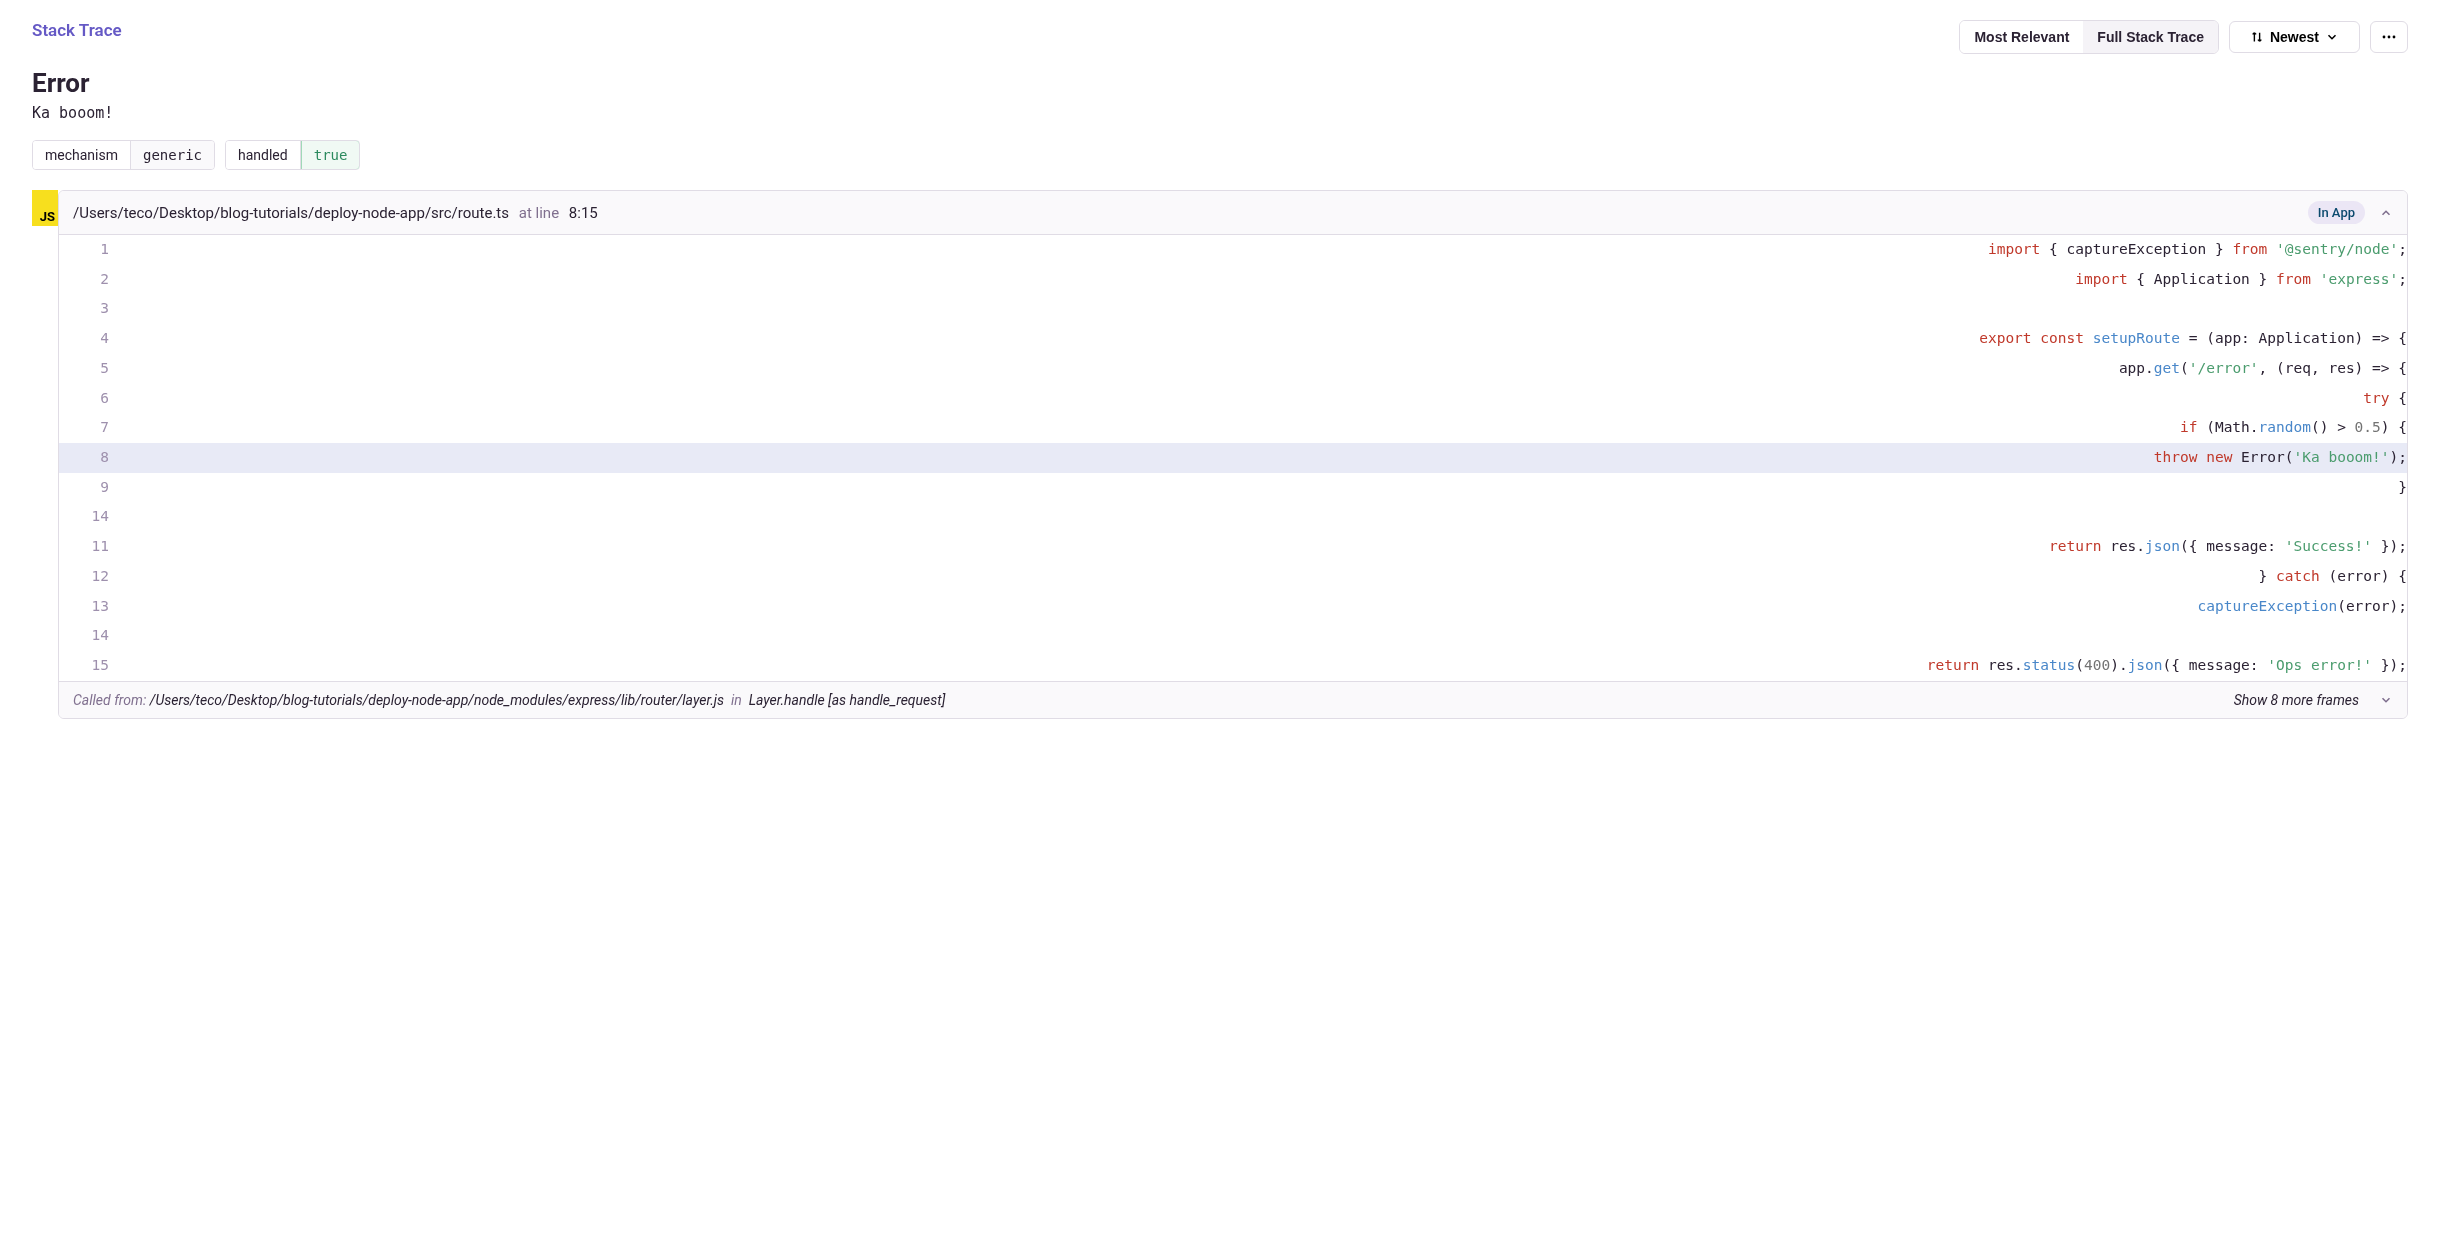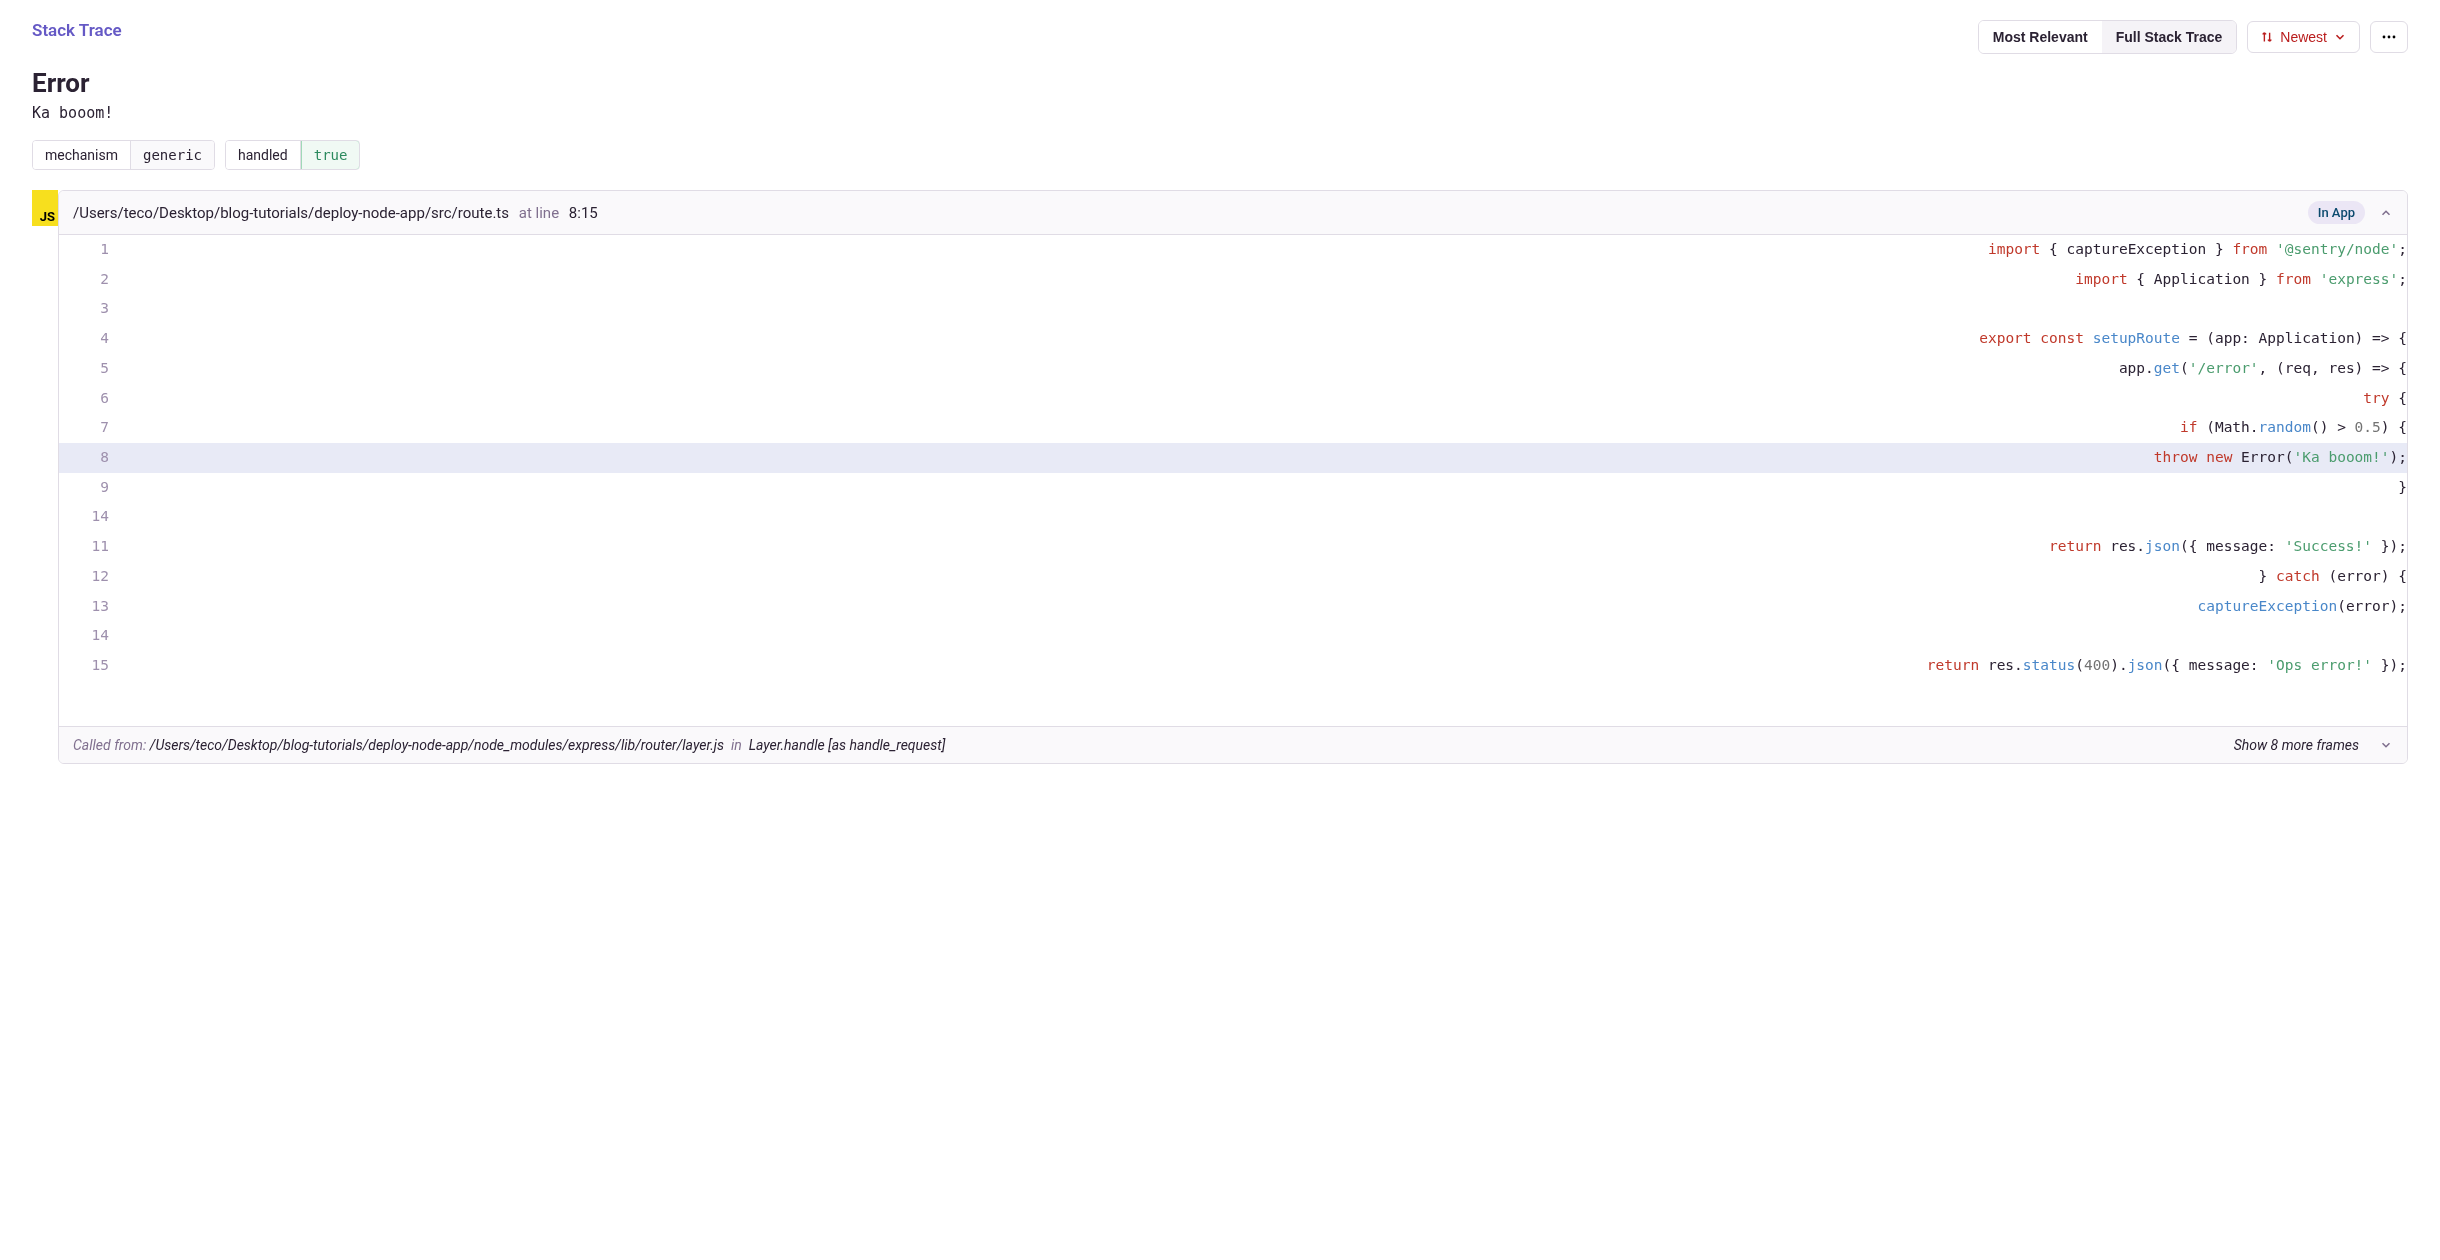--- a/index.html
+++ b/index.html
@@ -48,13 +48,13 @@
   display: flex;
   align-items: center;
   gap: 6px;
-  padding: 7px 12px;
+  padding: 7px 20px;
   border: 1px solid #e0dce5;
   border-radius: 6px;
   background: #fff;
   font-size: 14px;
-  font-weight: 400;
-  color: #b91c1c;
+  font-weight: 700;
+  color: #000000;
   cursor: pointer;
 }
 .btn svg { width: 14px; height: 14px; }

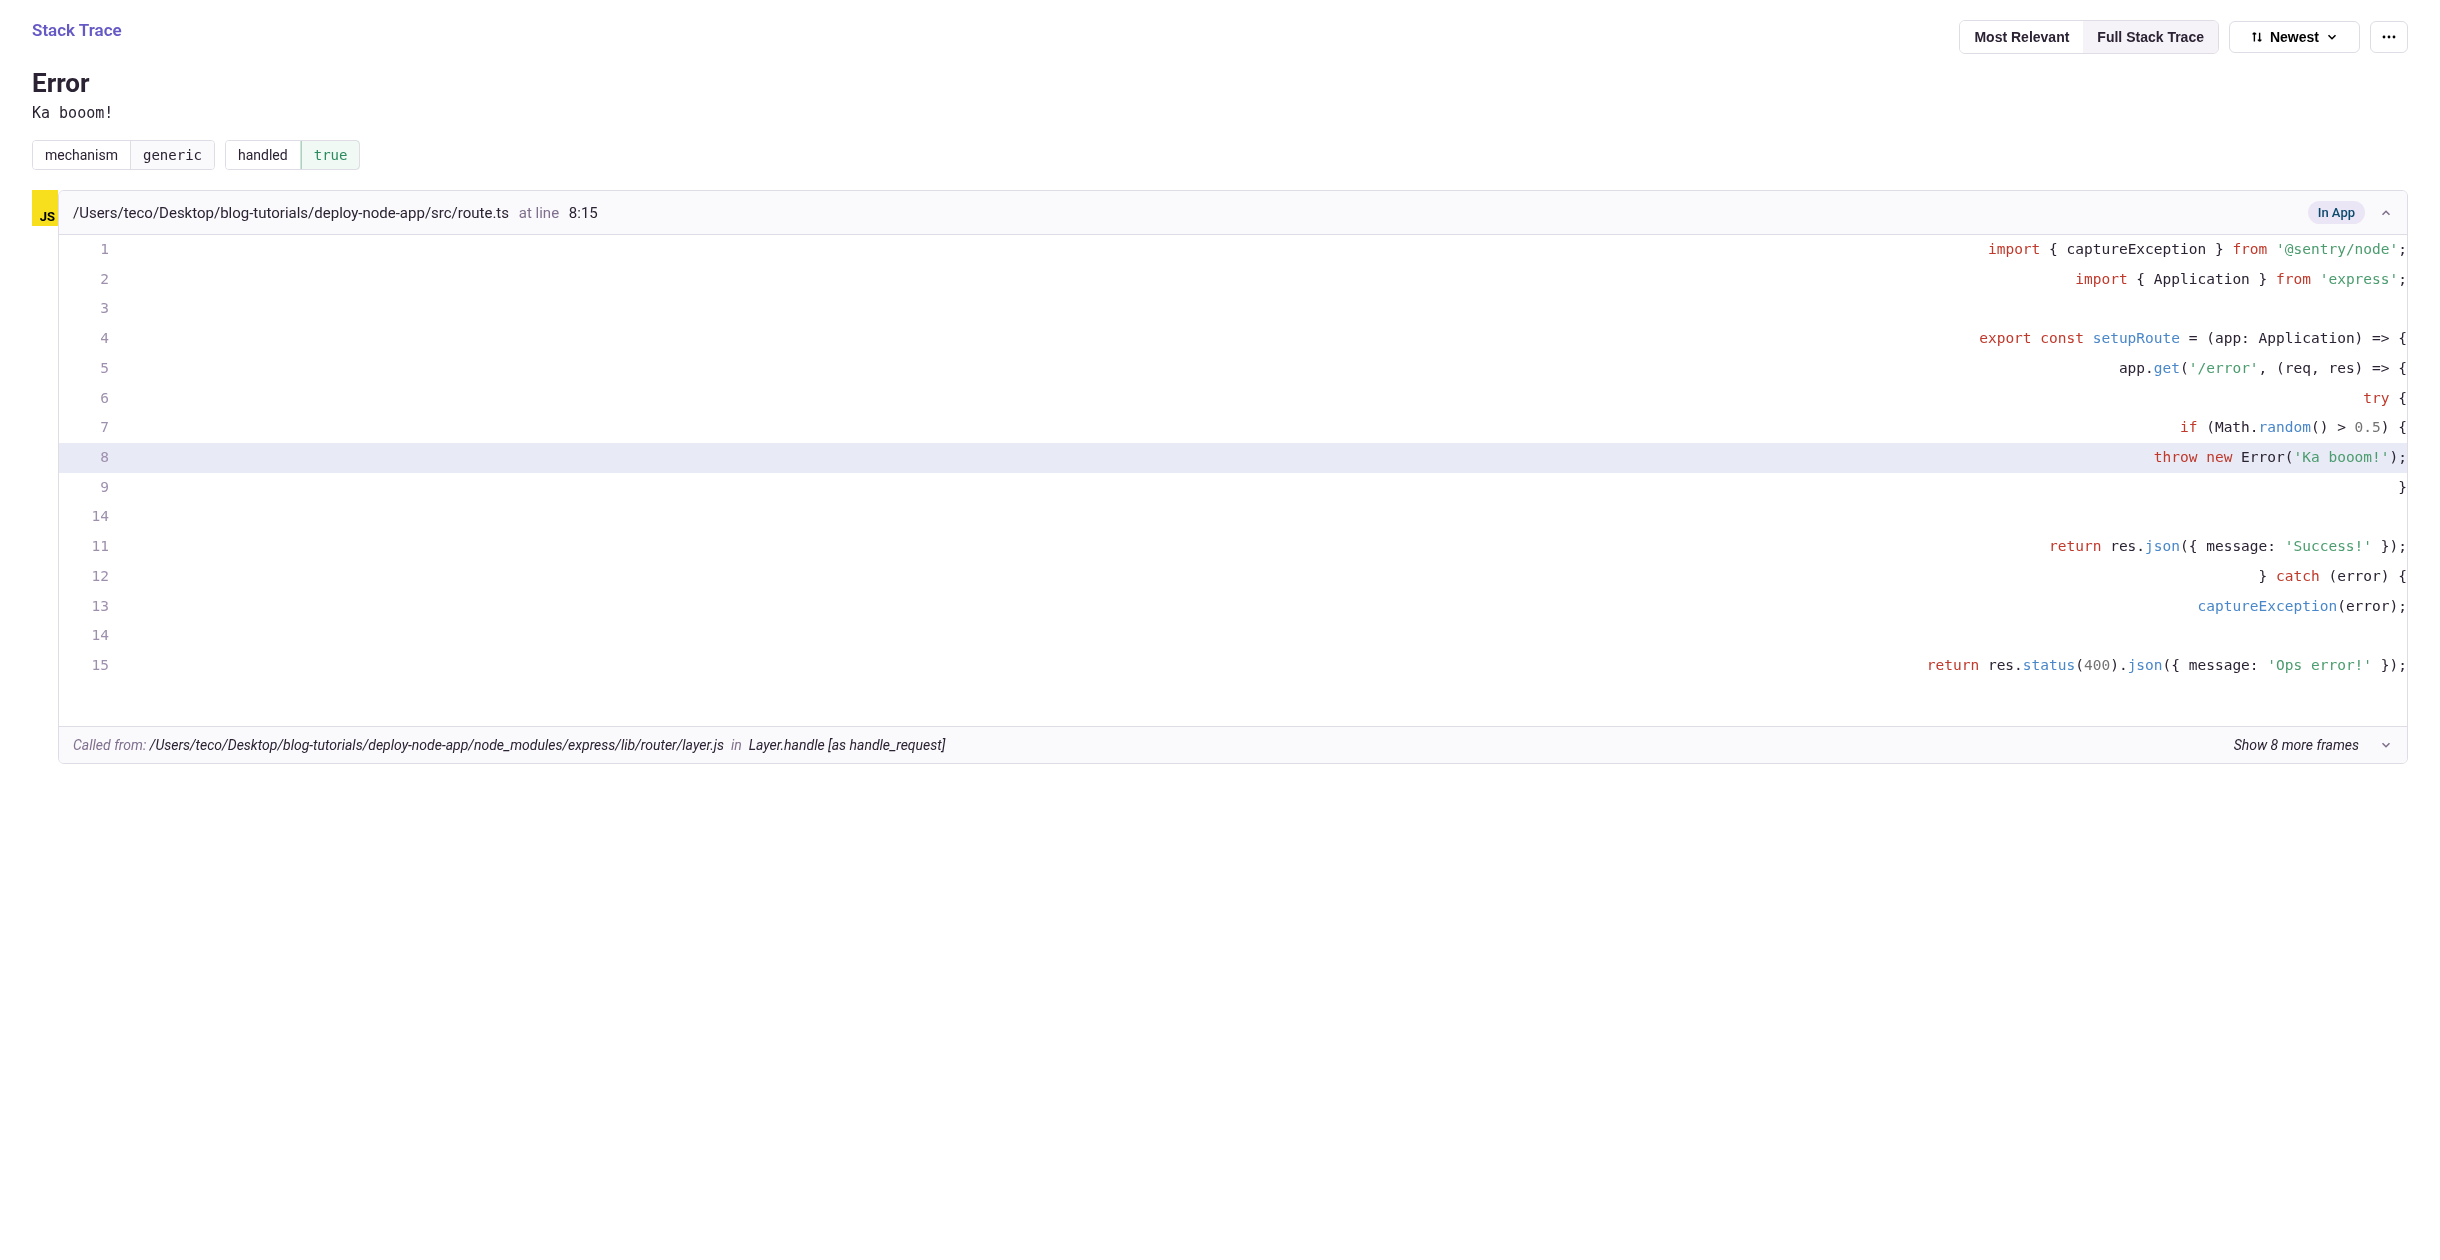--- a/index.html
+++ b/index.html
@@ -203,7 +203,6 @@
   font-size: 14px;
   color: #80708f;
   font-style: italic;
-  margin-top: 45px;
 }
 .frame-footer .path { color: #2b2233; font-style: italic; }
 .show-more {

